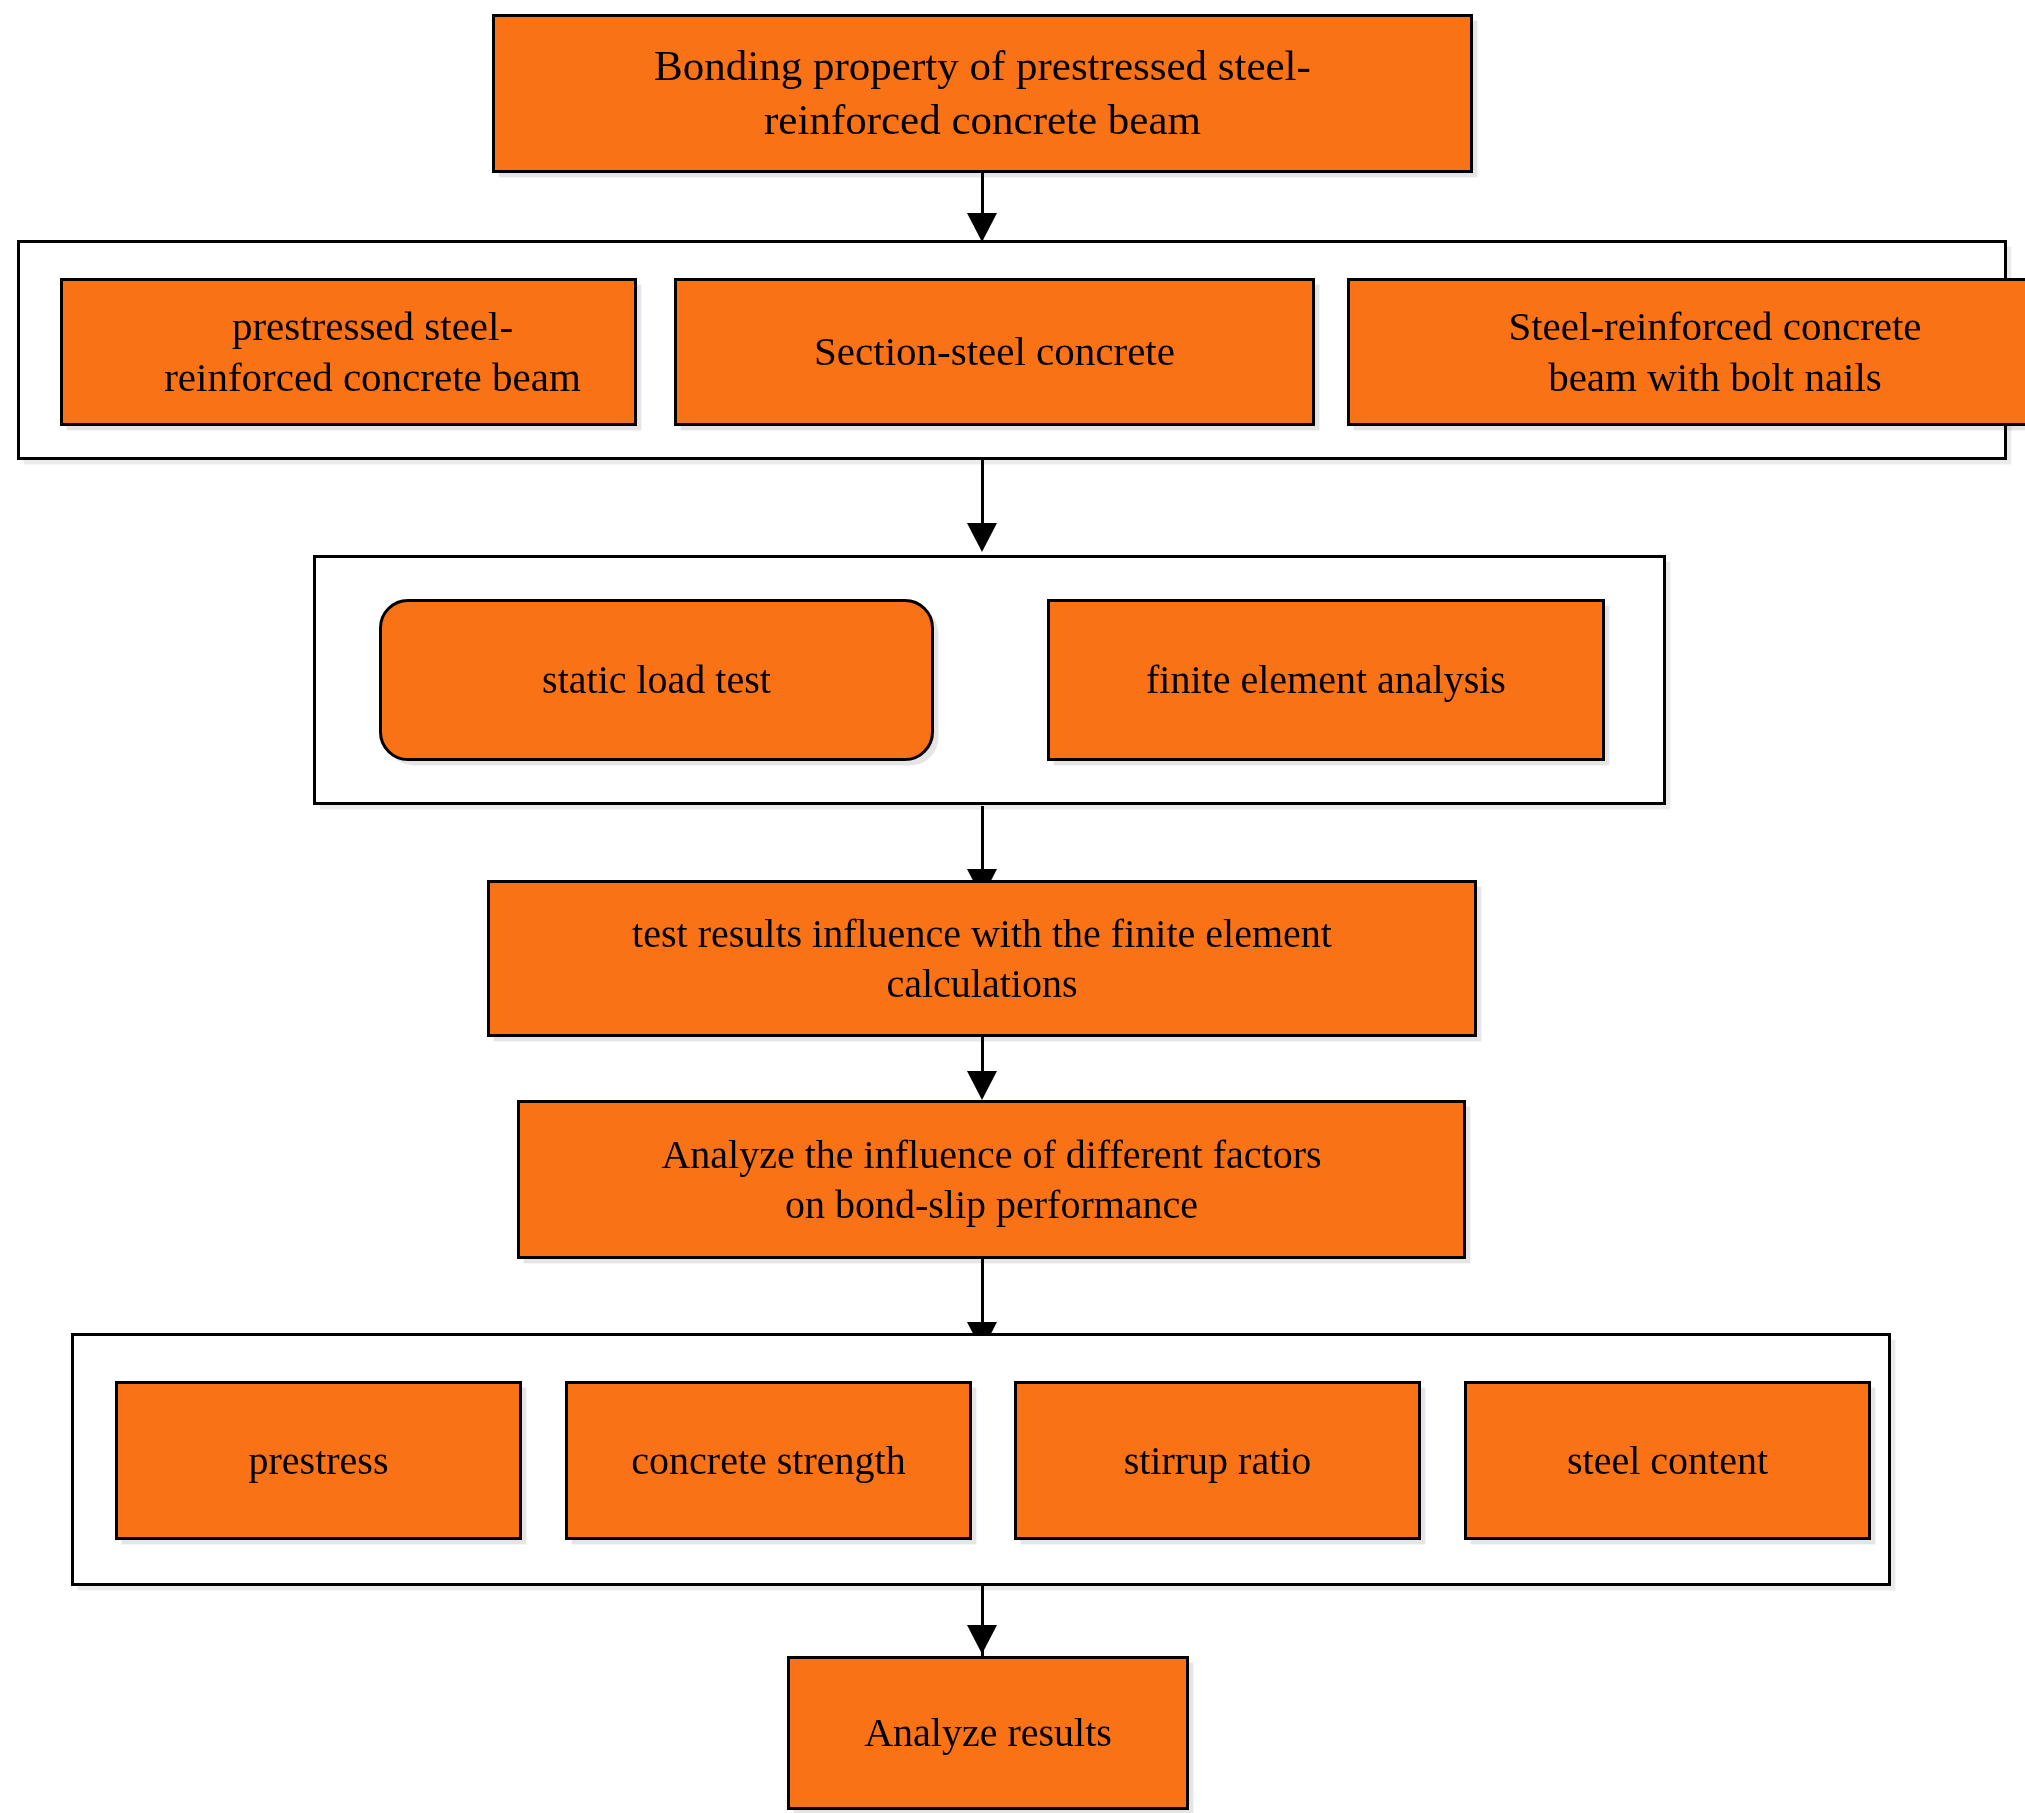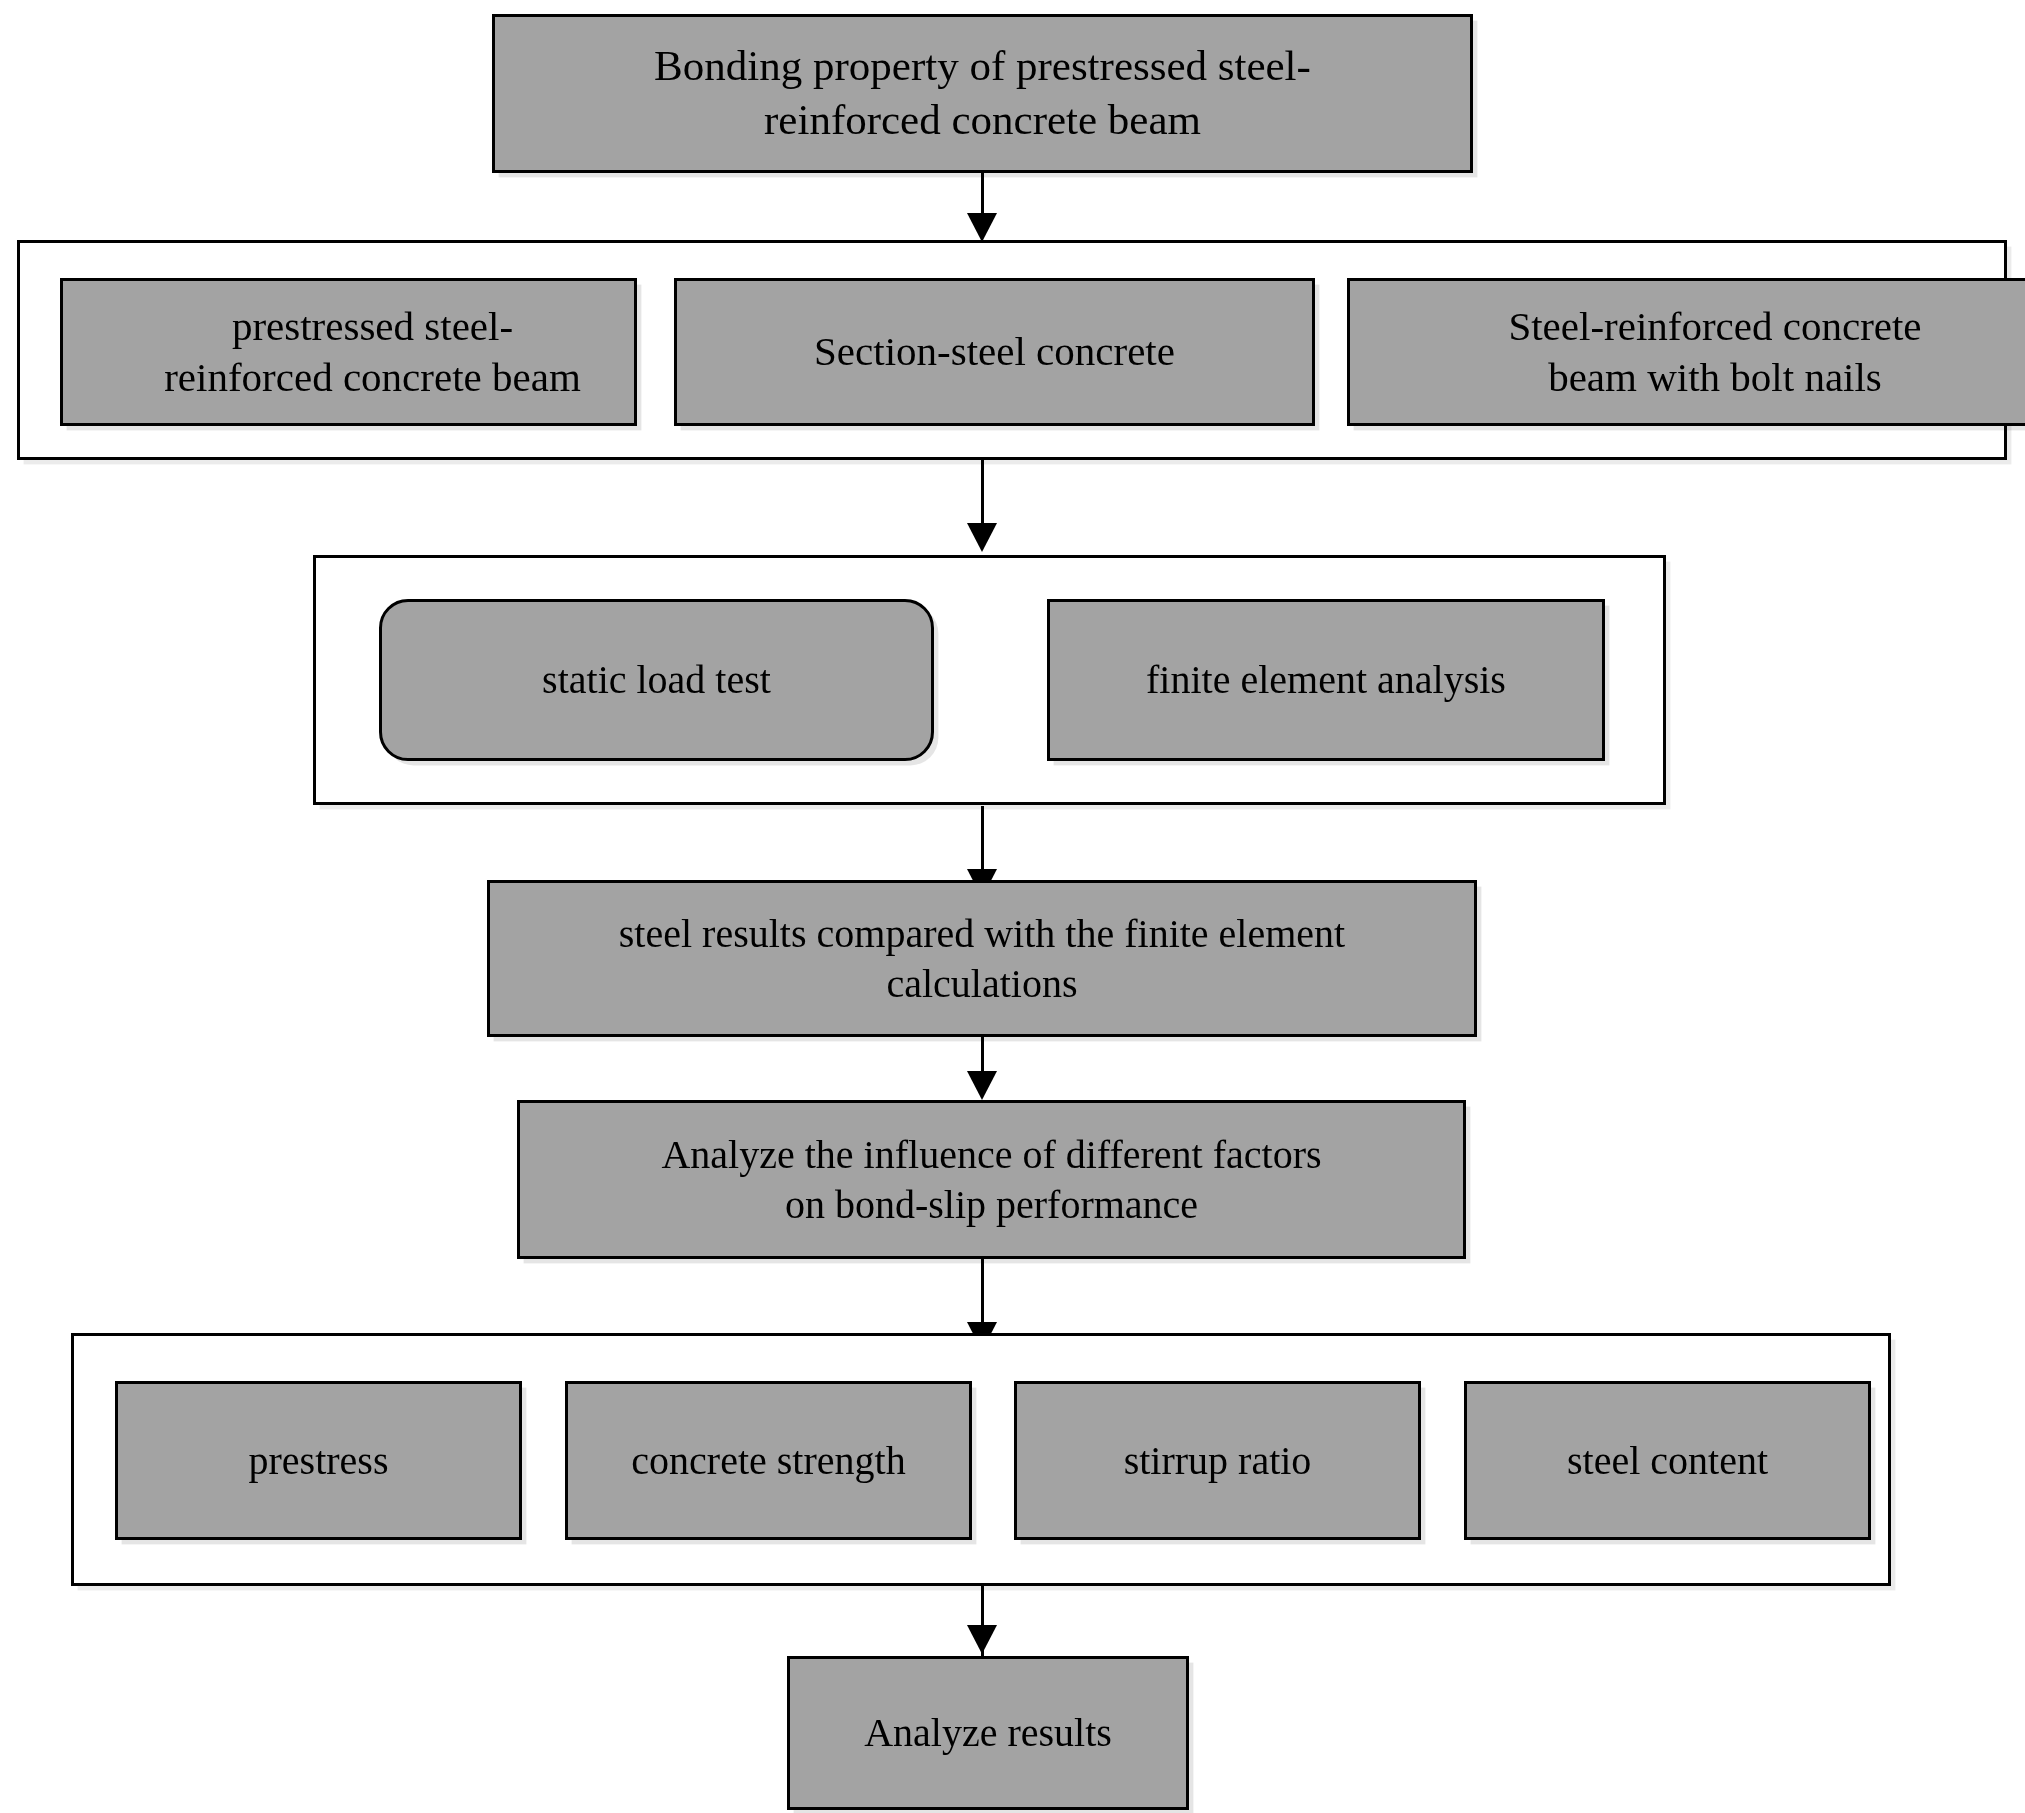--- a/index.html
+++ b/index.html
@@ -27,7 +27,7 @@
   
   .node {
     position: absolute;
-    background: #a3a3a3;
+    background: #f97316;
     border: 3.8px solid #000000;
     box-sizing: border-box;
     display: flex;

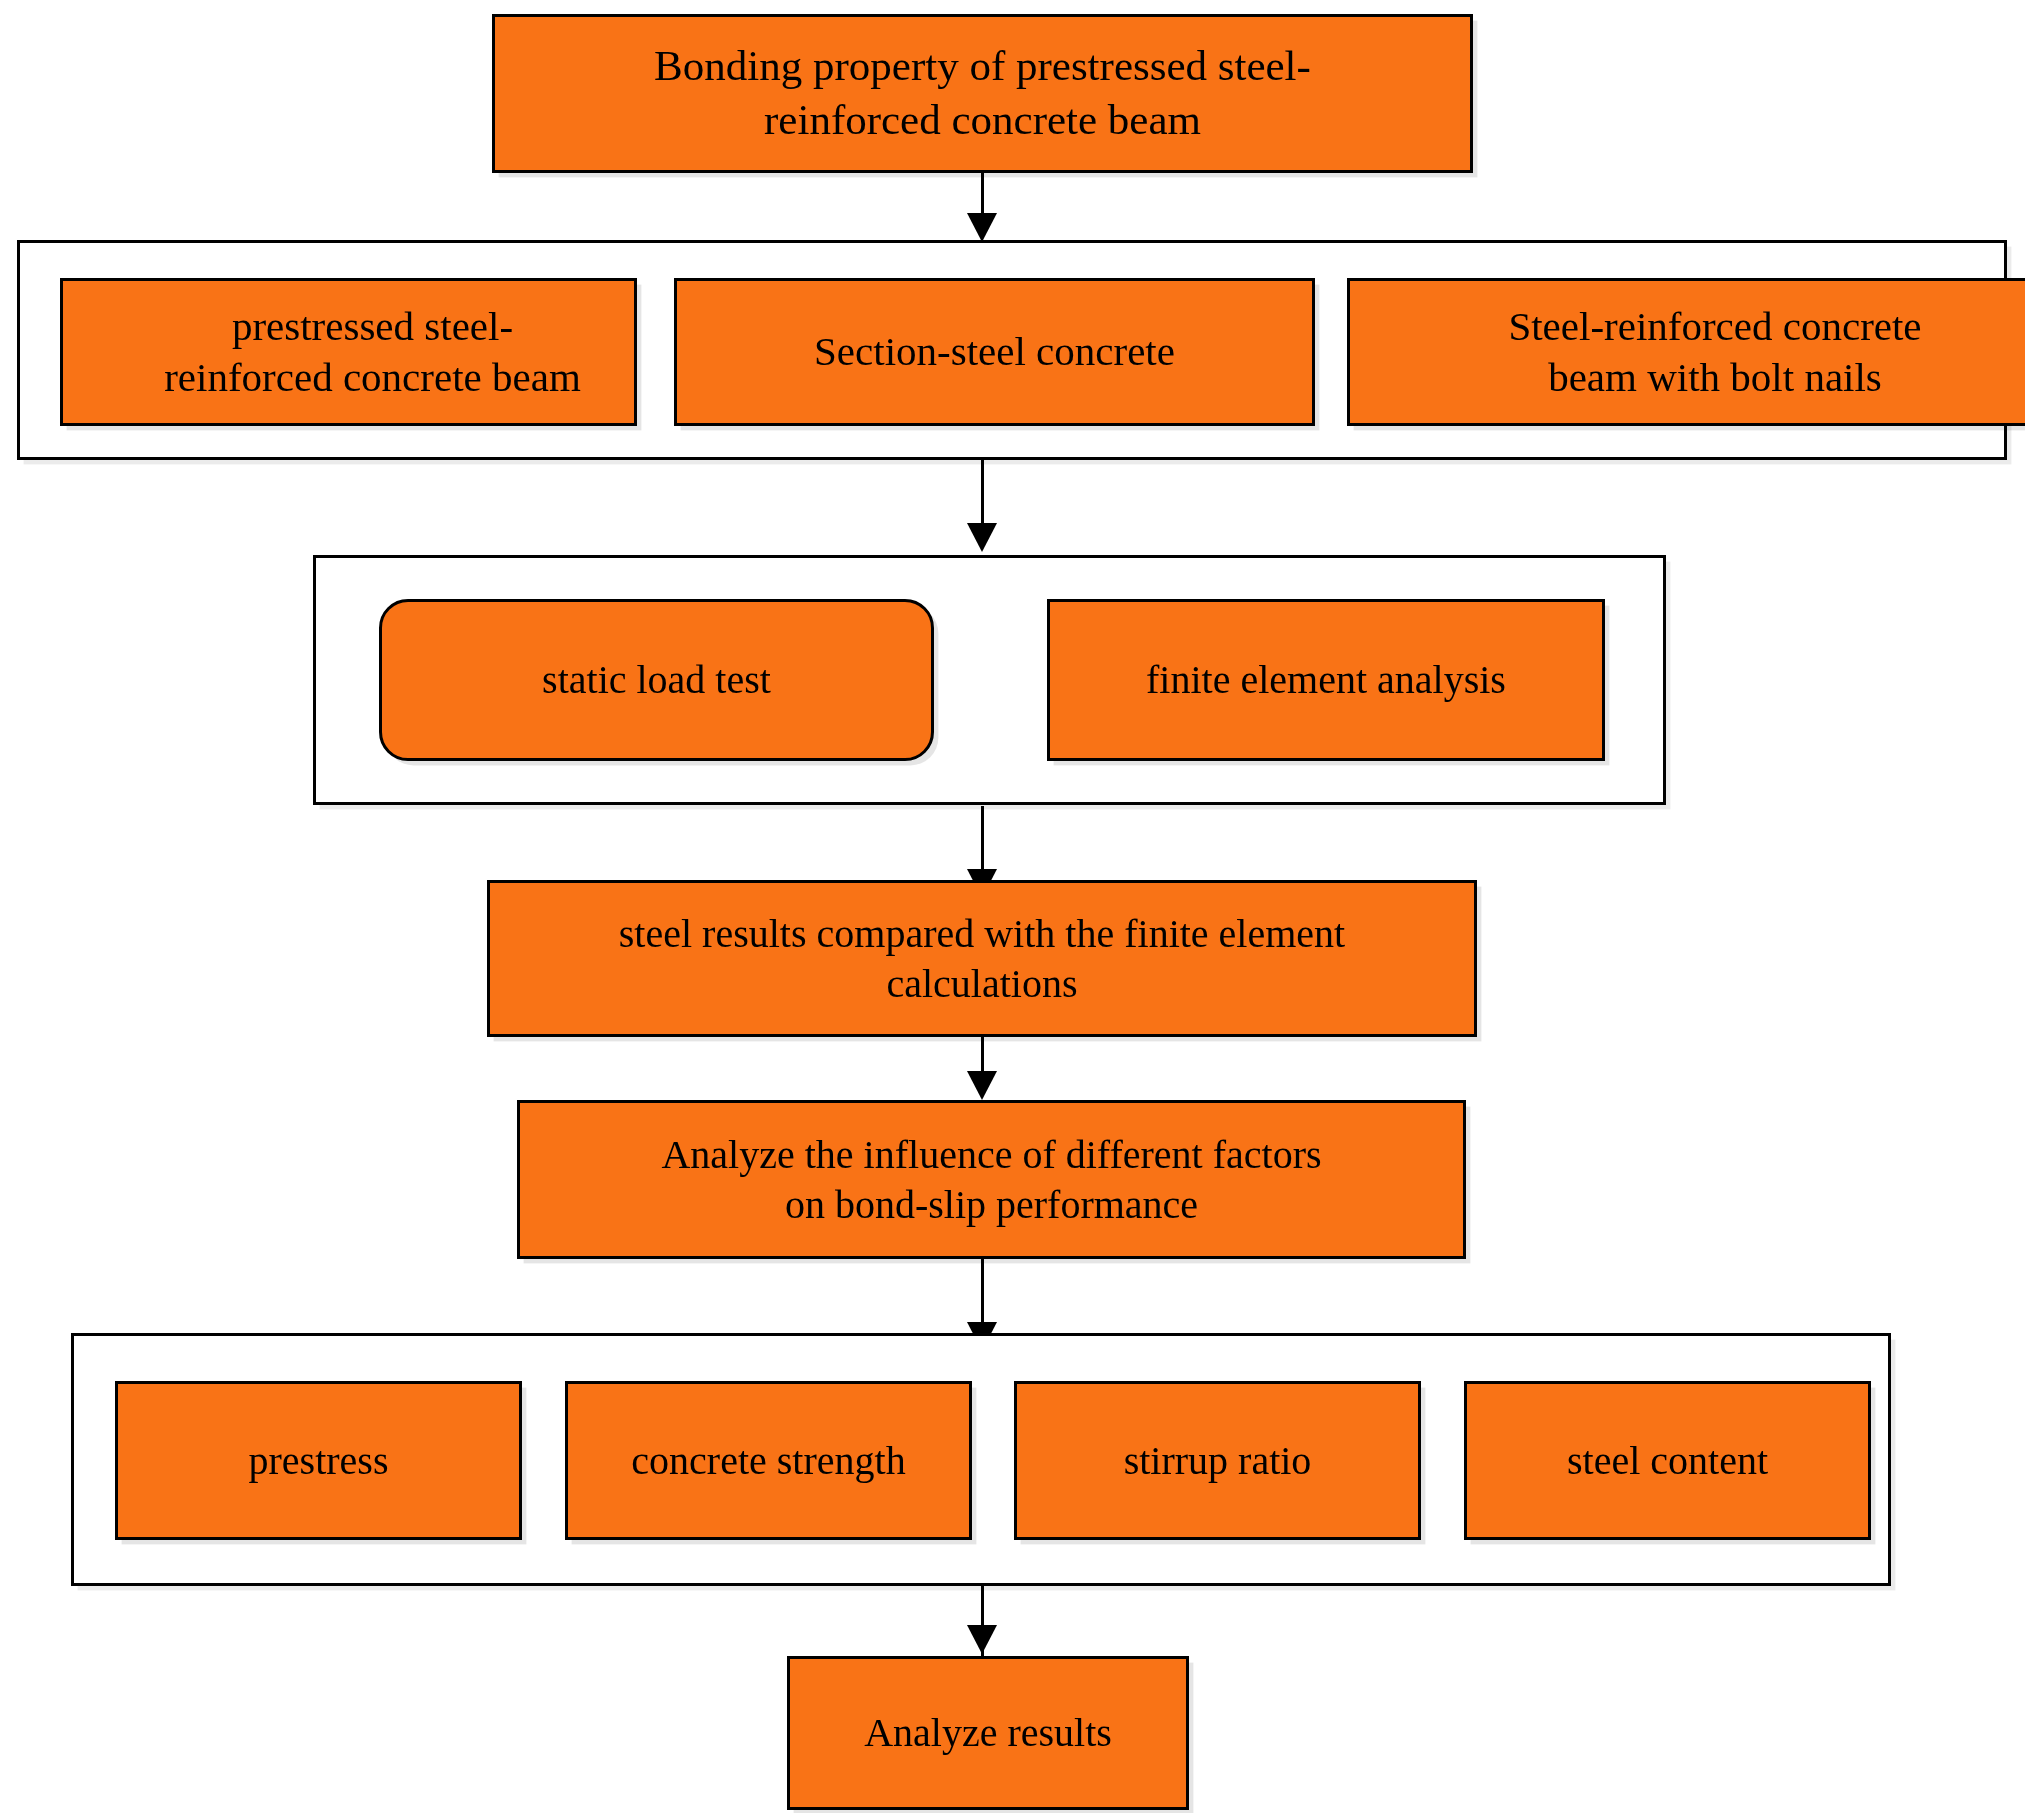--- a/index.html
+++ b/index.html
@@ -122,7 +122,7 @@
   <div class="conn-head" style="left:967px; top:869px;"></div>
 
   <div class="node fs-md" style="left:487px; top:880px; width:990px; height:157px;">
-    <span class="lbl">steel results compared with the finite element
+    <span class="lbl">test results influence with the finite element
 calculations</span>
   </div>
 

